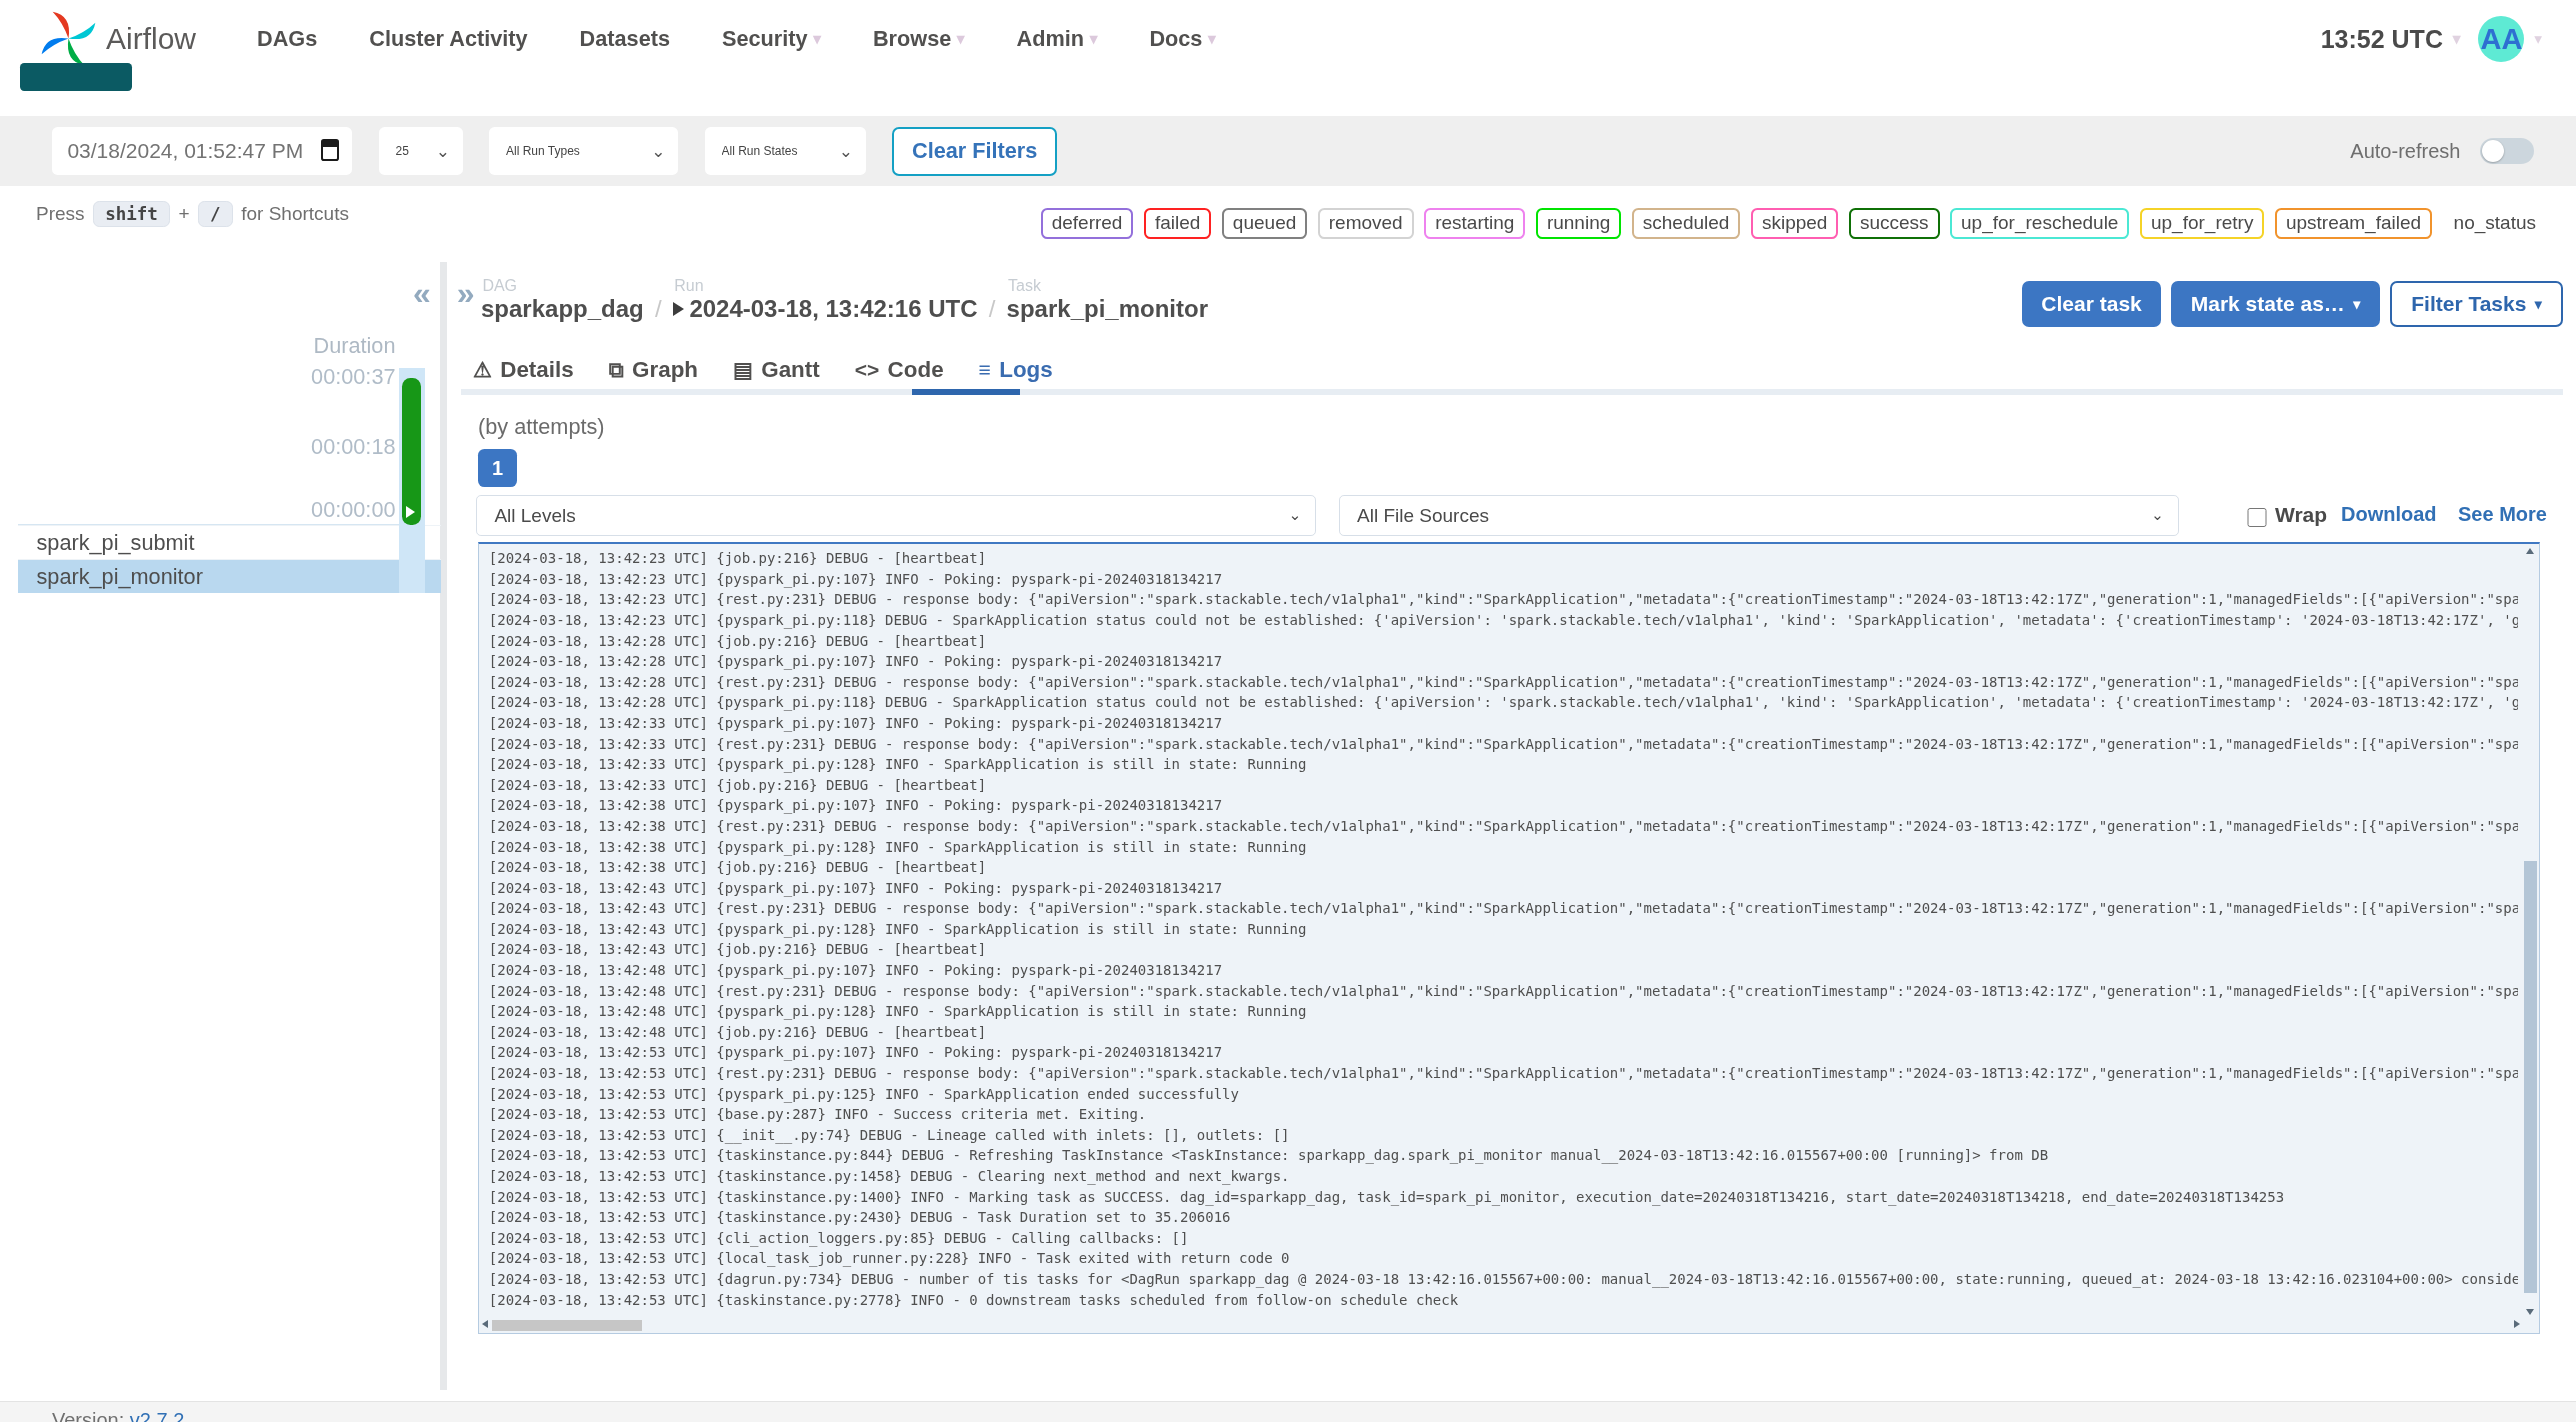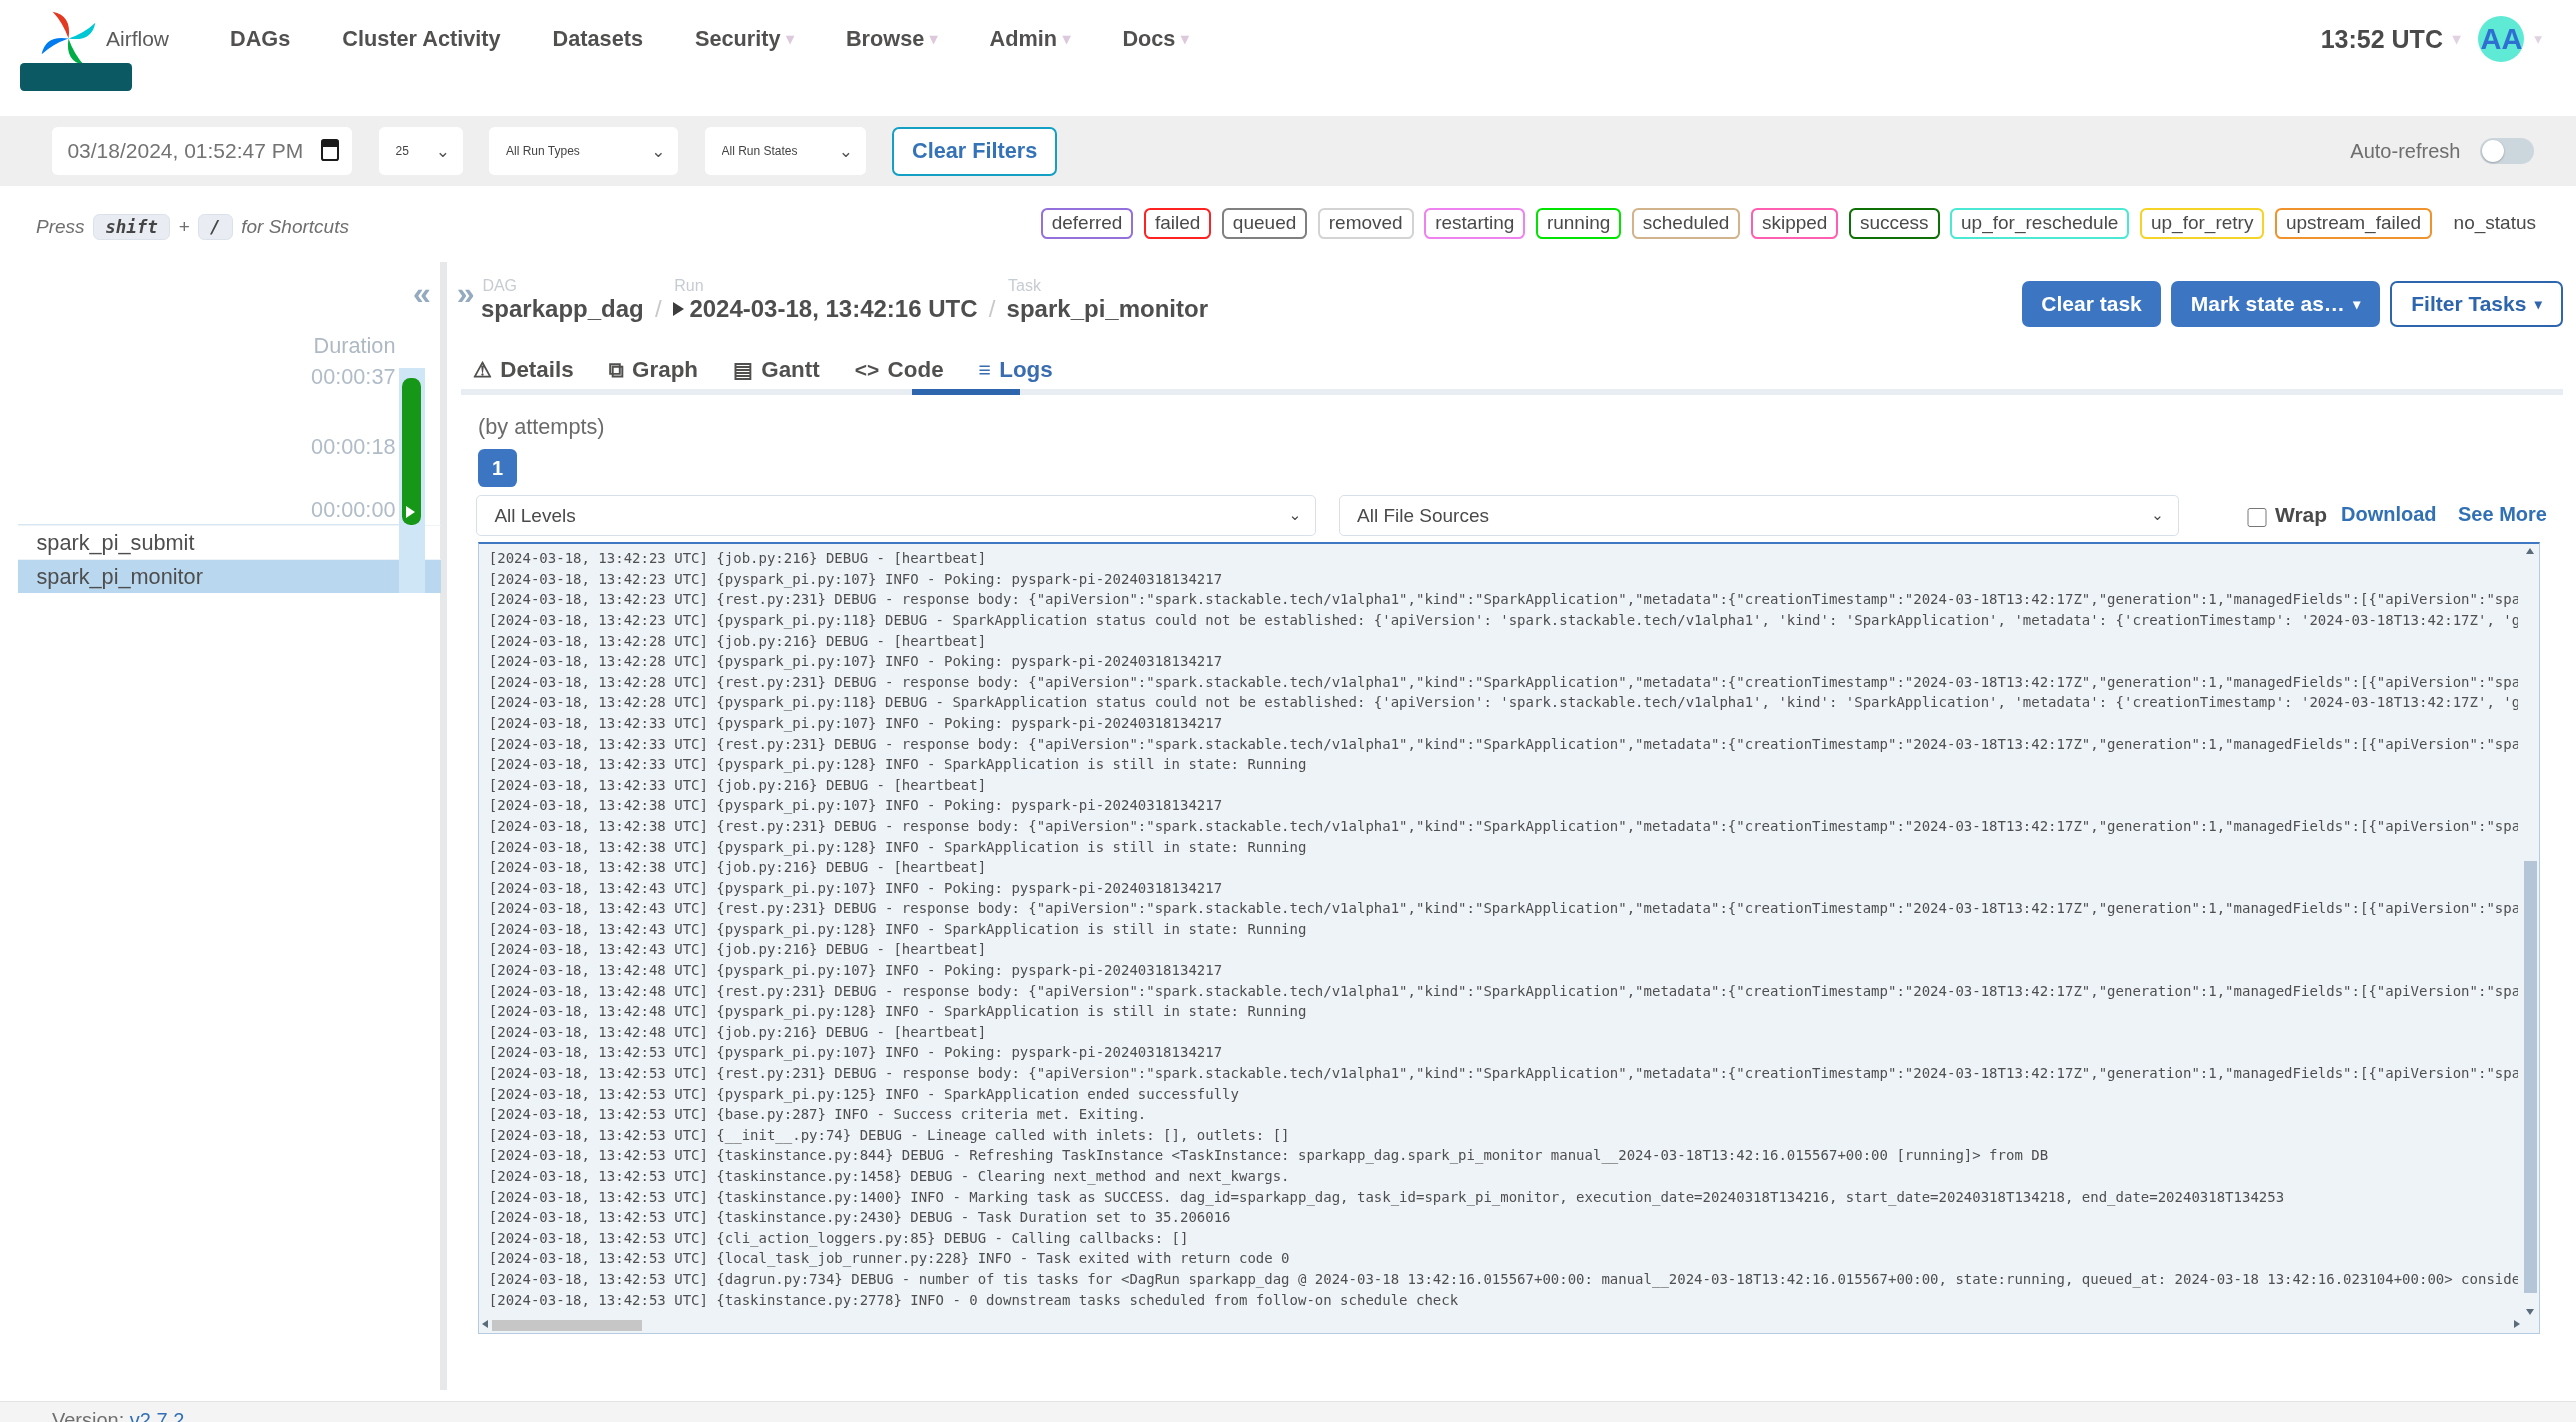--- a/index.html
+++ b/index.html
@@ -9,7 +9,7 @@
   
   .navbar{position:absolute;left:0;top:0;width:100%;height:78px;background:#fff;display:flex;align-items:center;}
   .brand{display:flex;align-items:center;margin-left:38px;}
-  .brand-name{font-size:21px;color:#5b5a59;margin-left:7px;}
+  .brand-name{font-size:30px;color:#5b5a59;margin-left:7px;}
   .nav-items{display:flex;gap:52px;margin-left:61px;}
   .nav-item{font-size:21.7px;font-weight:700;color:#51504f;cursor:pointer;display:flex;align-items:center;gap:5.6px;}
   .caret{font-size:15.4px;color:#dcc9dc;display:none;line-height:1;}

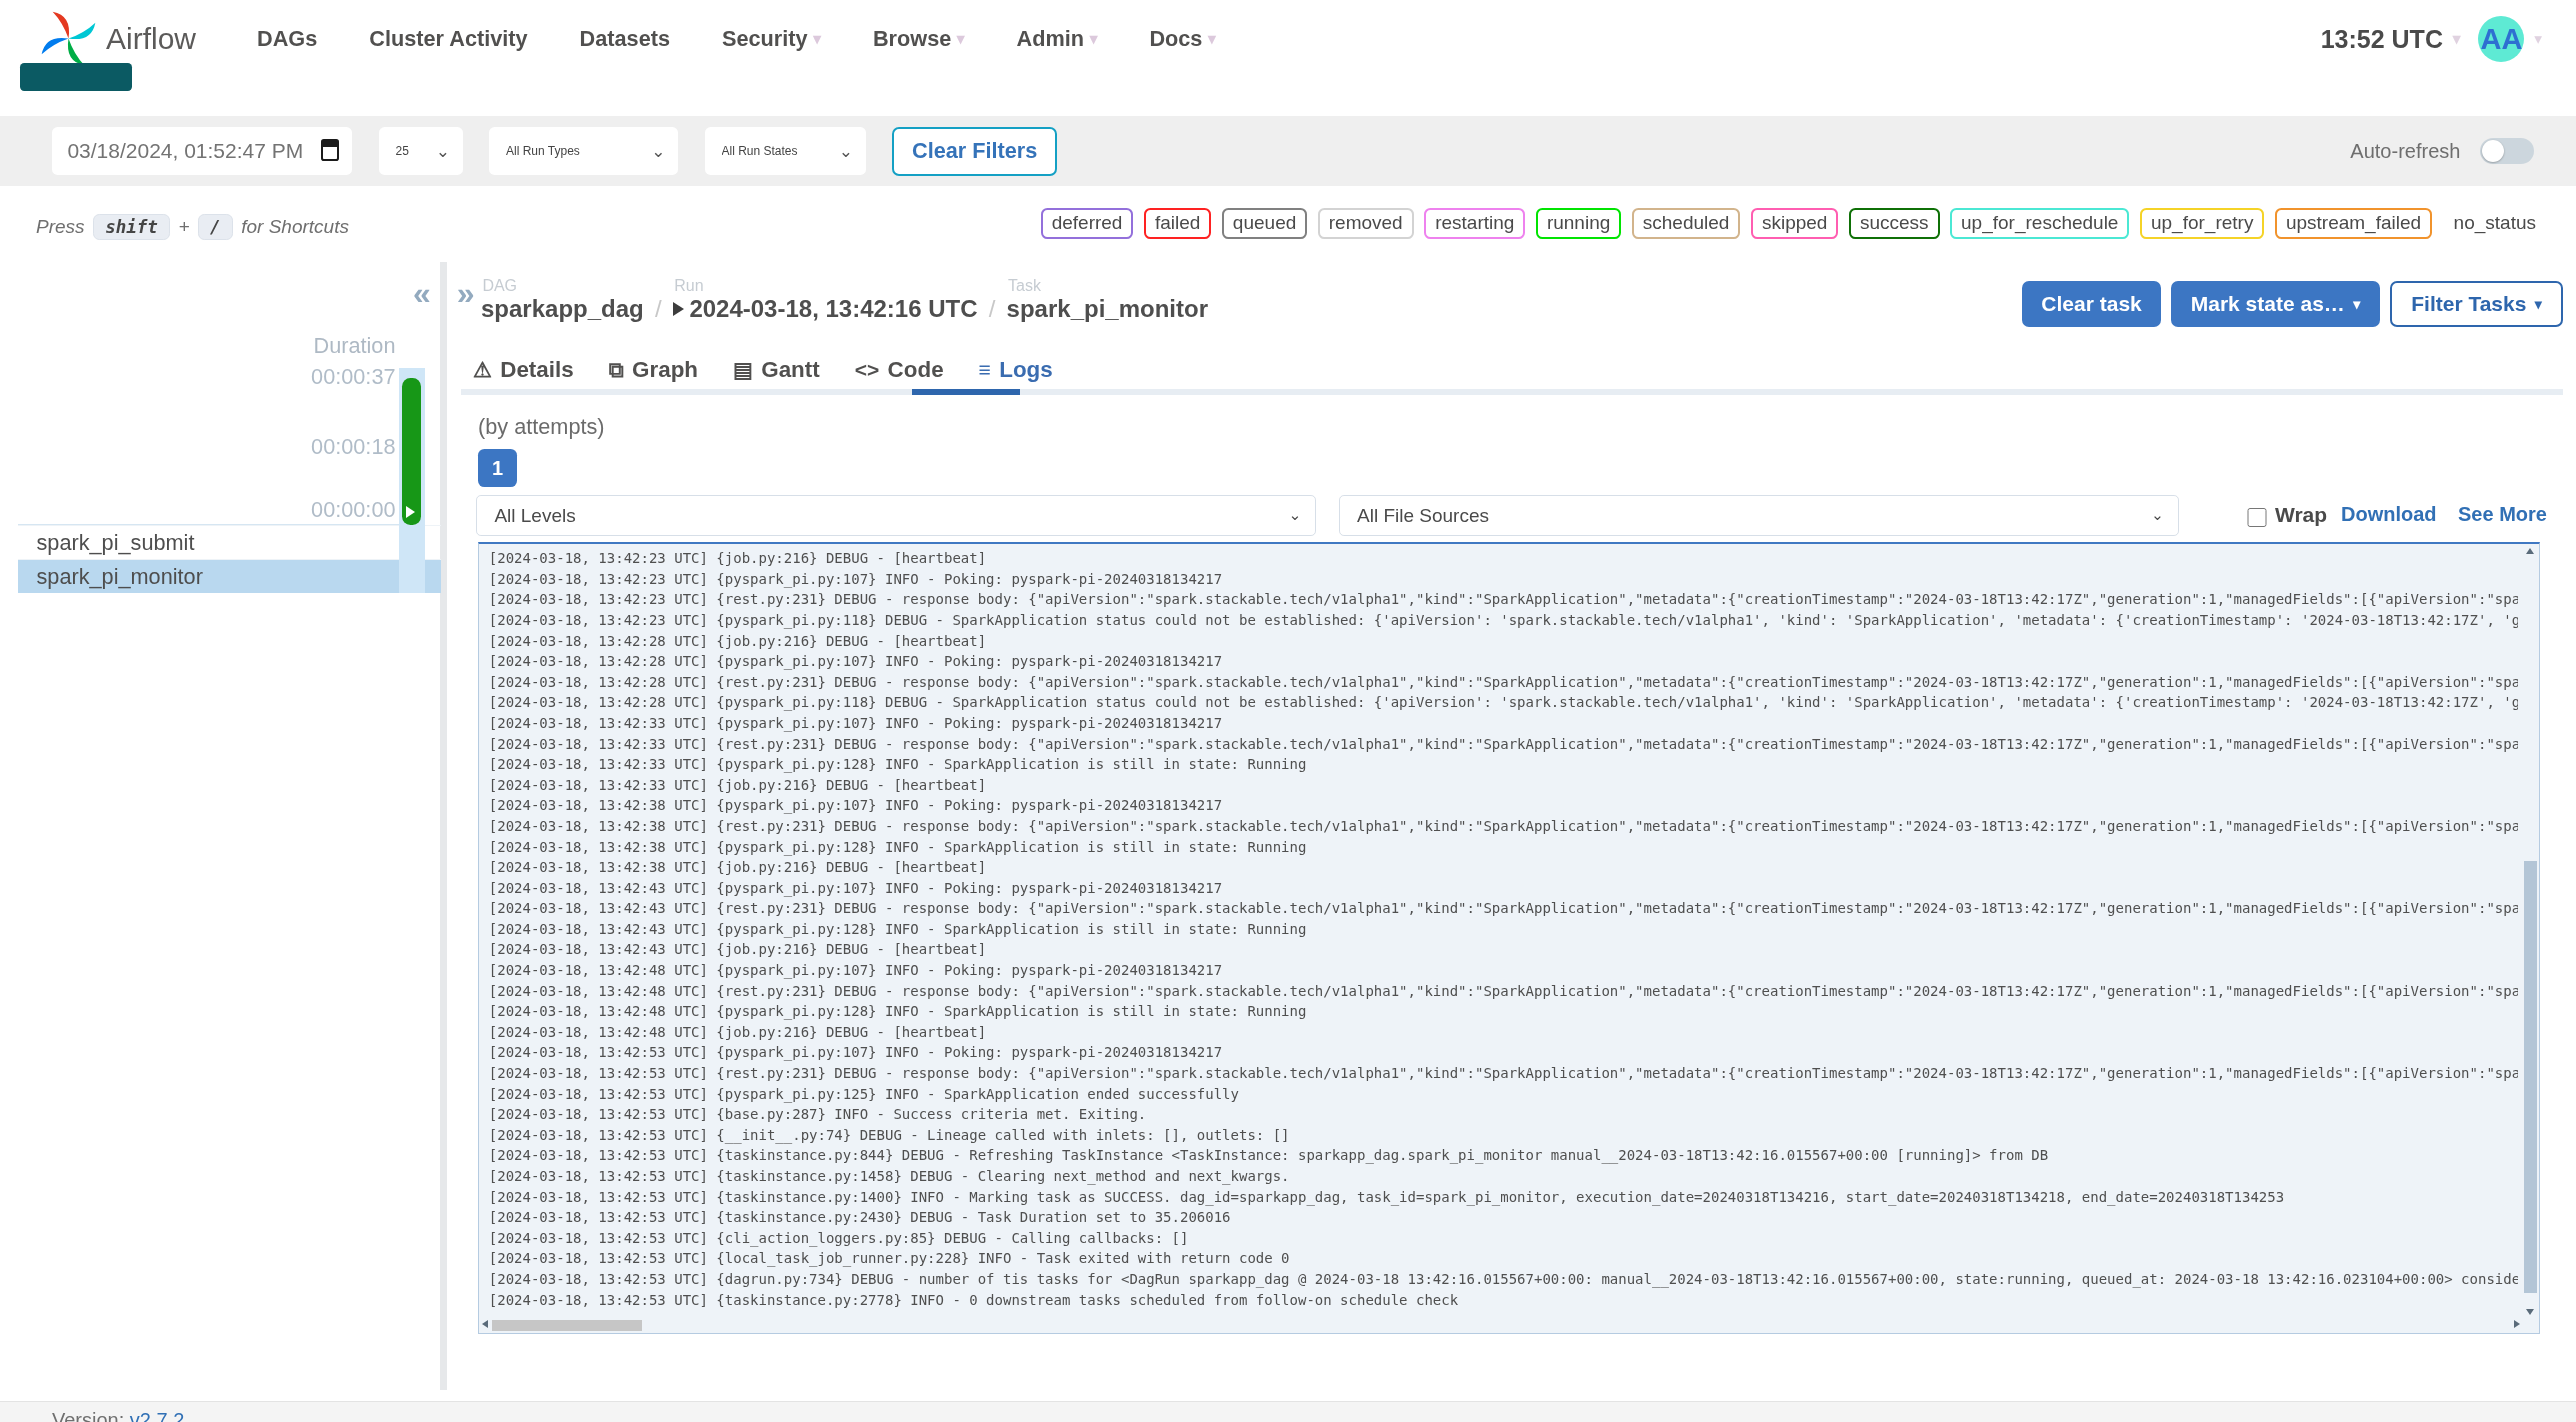--- a/index.html
+++ b/index.html
@@ -48,7 +48,7 @@
 
   
   .shortcuts-row{position:absolute;left:0;top:186px;width:100%;height:70px;background:#fff;}
-  .shortcuts{position:absolute;left:36px;top:28px;font-size:19px;color:#6f6f6f;display:flex;align-items:center;gap:8.4px;font-style:italic;}
+  .shortcuts{position:absolute;left:36px;top:15px;font-size:19px;color:#6f6f6f;display:flex;align-items:center;gap:8.4px;}
   kbd{background:#e9edf3;border:0.7px solid #dce2ea;border-radius:6.3px;padding:2.1px 11.2px;
       font-family:"DejaVu Sans Mono",monospace;font-size:17.5px;color:#454545;font-weight:700;}
   .legend{position:absolute;right:29px;top:22.4px;display:flex;align-items:center;gap:10.5px;}

